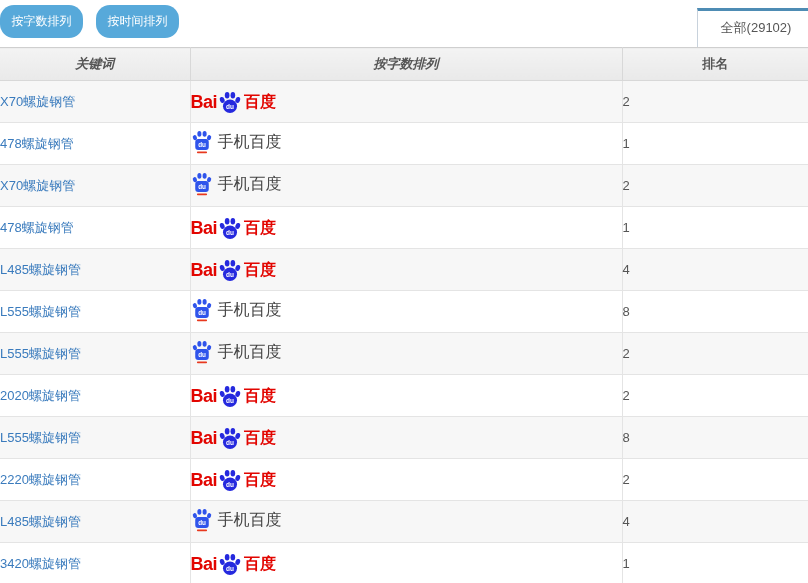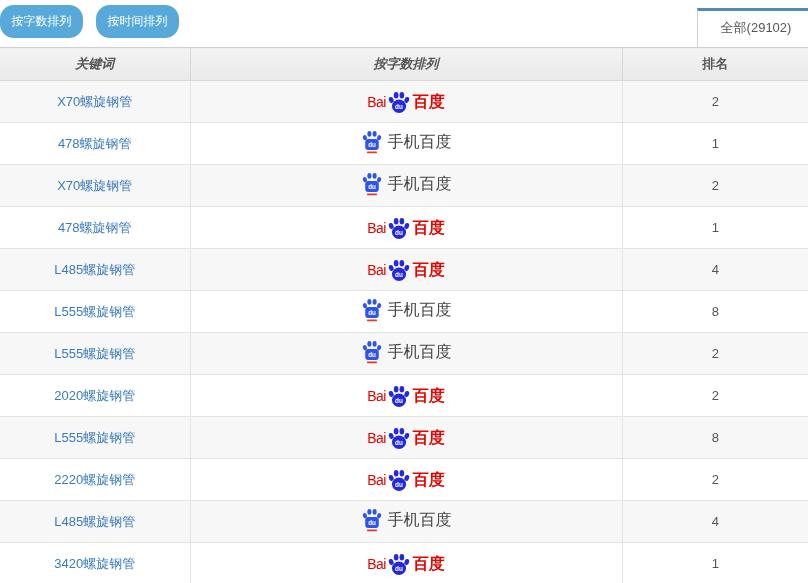--- a/index.html
+++ b/index.html
@@ -37,7 +37,7 @@
   thead th:not(:last-child) { border-right:1px solid #d8d8d8;font-style:italic; }
   tbody td {
     height:41px; border-bottom:1px solid #e4e4e4;
-    text-align:center; vertical-align:middle; font-size:13px; padding:0;
+    text-align:left; vertical-align:middle; font-size:13px; padding:0;
   }
   tbody td:not(:last-child) { border-right:1px solid #e4e4e4; }
   tr.odd  { background:#f7f7f7; }

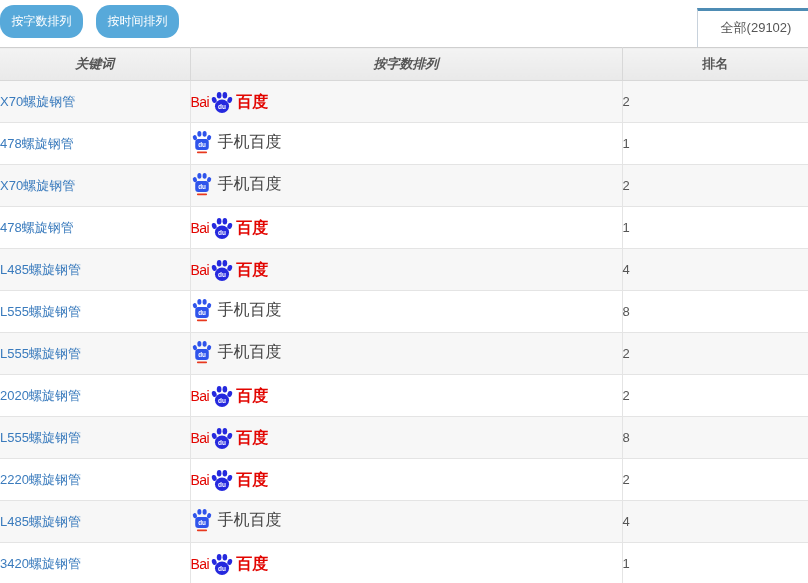--- a/index.html
+++ b/index.html
@@ -48,7 +48,7 @@
 
   
   .baidu-logo { display:inline-flex; align-items:center; line-height:1; }
-  .bai  { color:#e20500; font-weight:normal; font-size:14px; letter-spacing:-0.5px; }
+  .bai  { color:#e20500; font-weight:bold; font-size:18px; letter-spacing:-0.5px; }
   .paw  { width:24px; height:24px; margin:0 1px; }
   .bd-cn{ color:#e20500; font-weight:bold; font-size:16px; margin-left:1px; }
 

